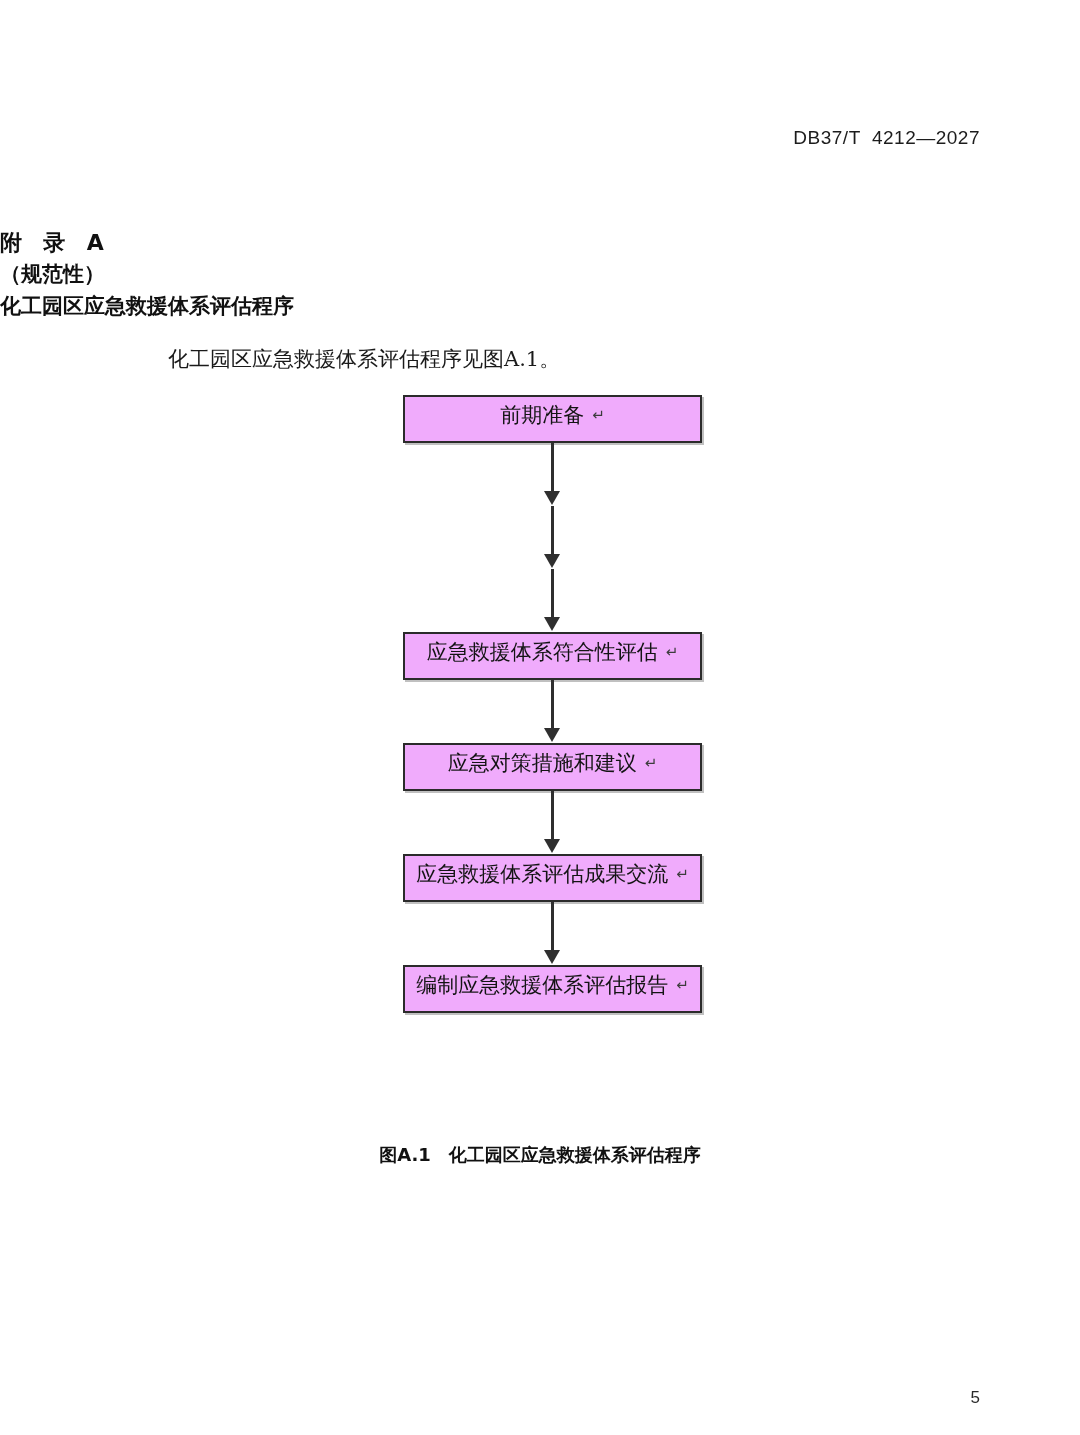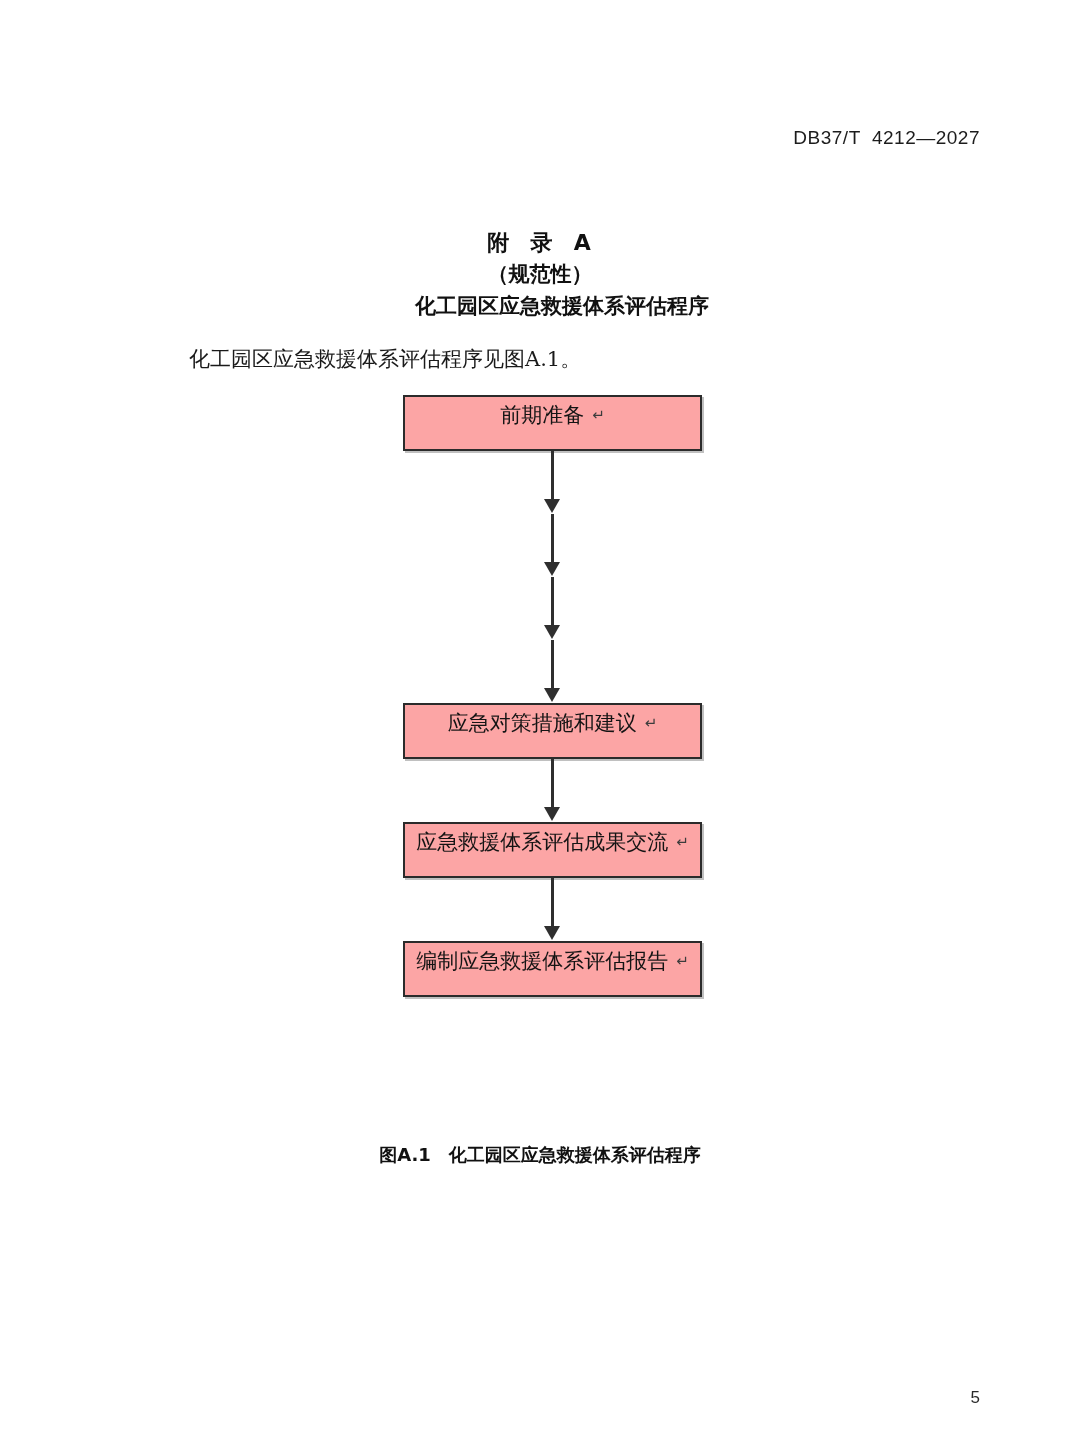--- a/index.html
+++ b/index.html
@@ -34,7 +34,7 @@
     top: 228px;
     left: 0;
     width: 1080px;
-    text-align: center;
+    text-align: left;
   }
   .annex-label {
     font-family: "DejaVu Sans", "Liberation Sans", sans-serif;

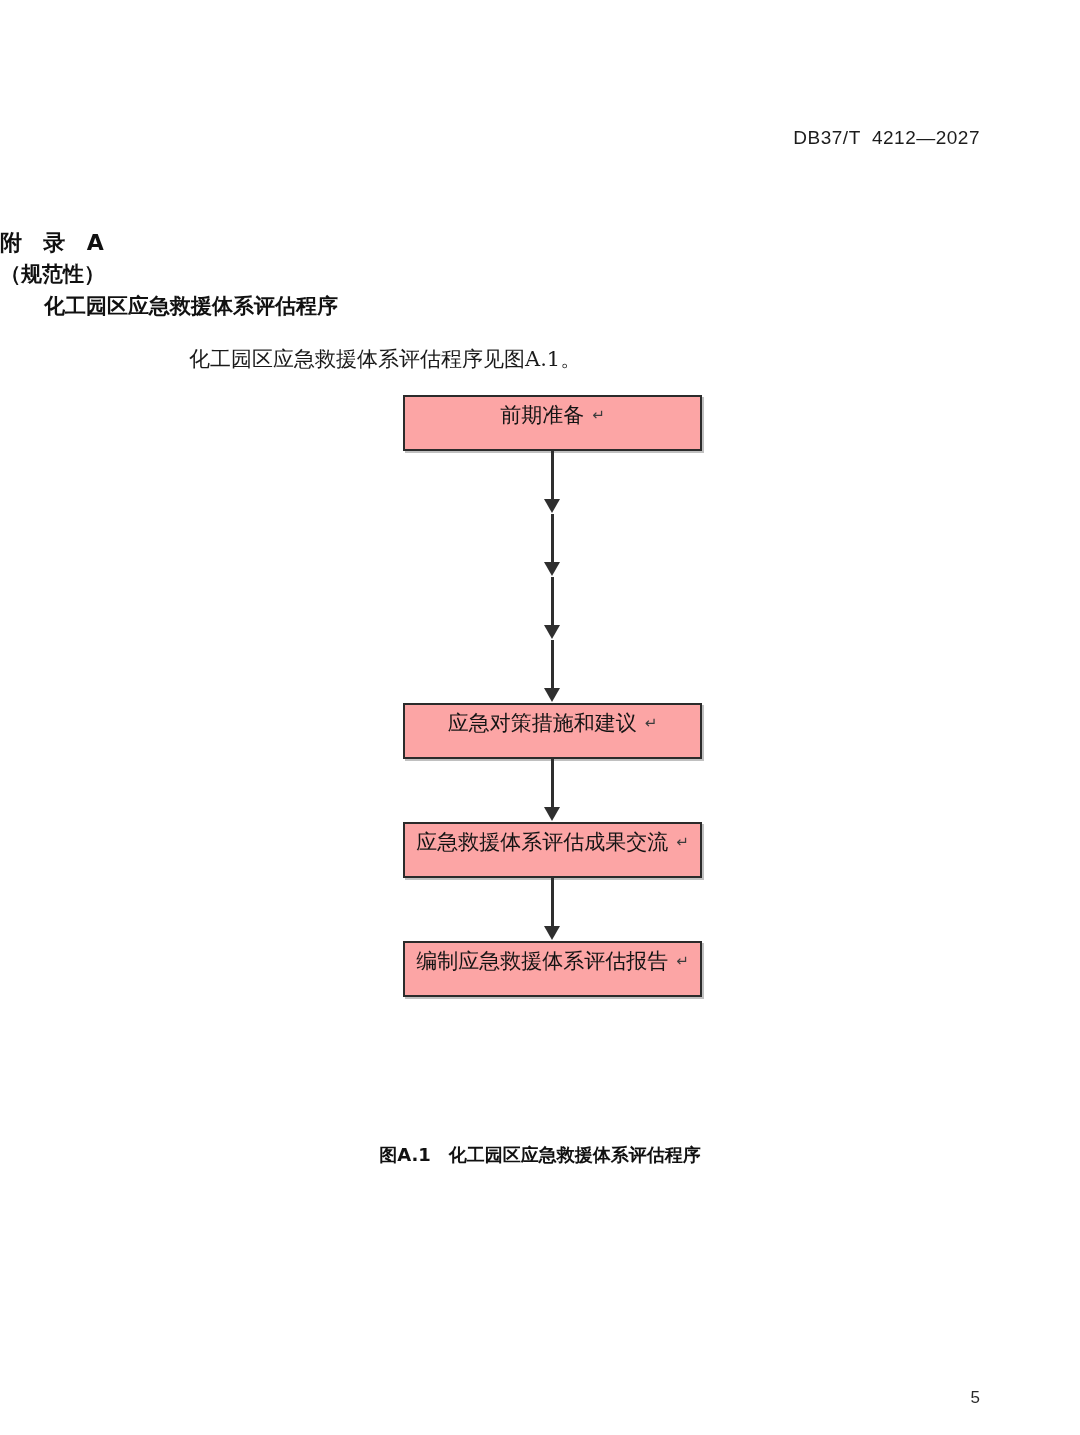--- a/index.html
+++ b/index.html
@@ -58,7 +58,6 @@
     font-weight: bold;
     line-height: 33px;
     color: #111;
-    margin-left: 44px;
   }
 
   

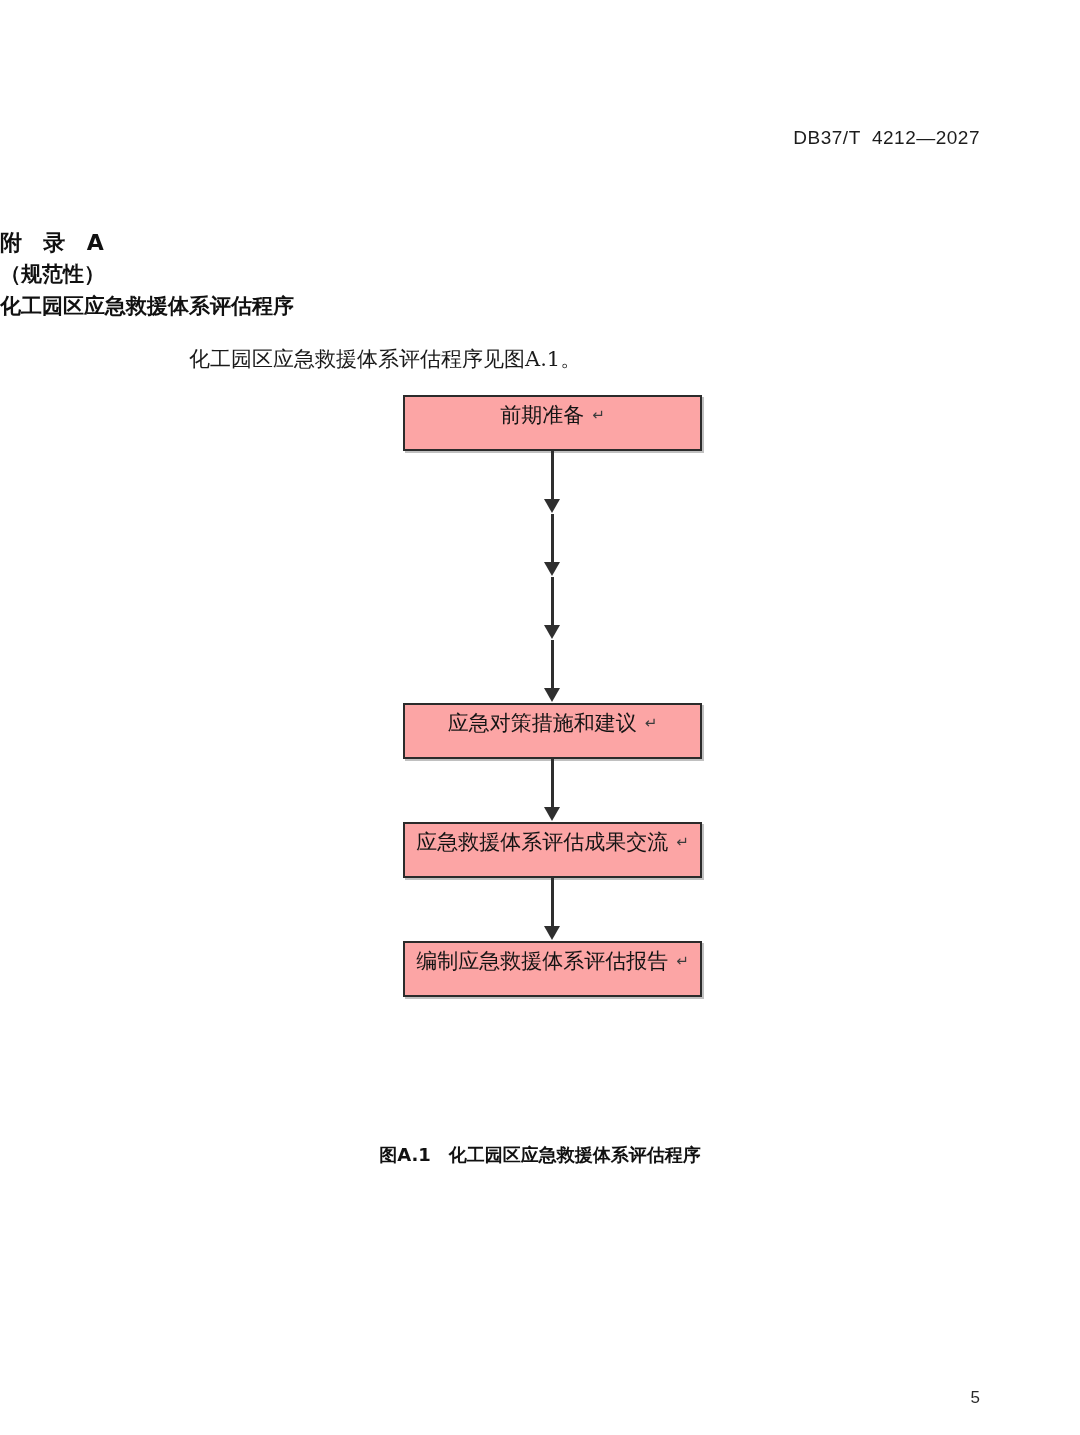--- a/index.html
+++ b/index.html
@@ -70,7 +70,6 @@
     line-height: 30px;
     color: #1a1a1a;
     white-space: pre;
-    margin-left: 21px;
   }
 
   

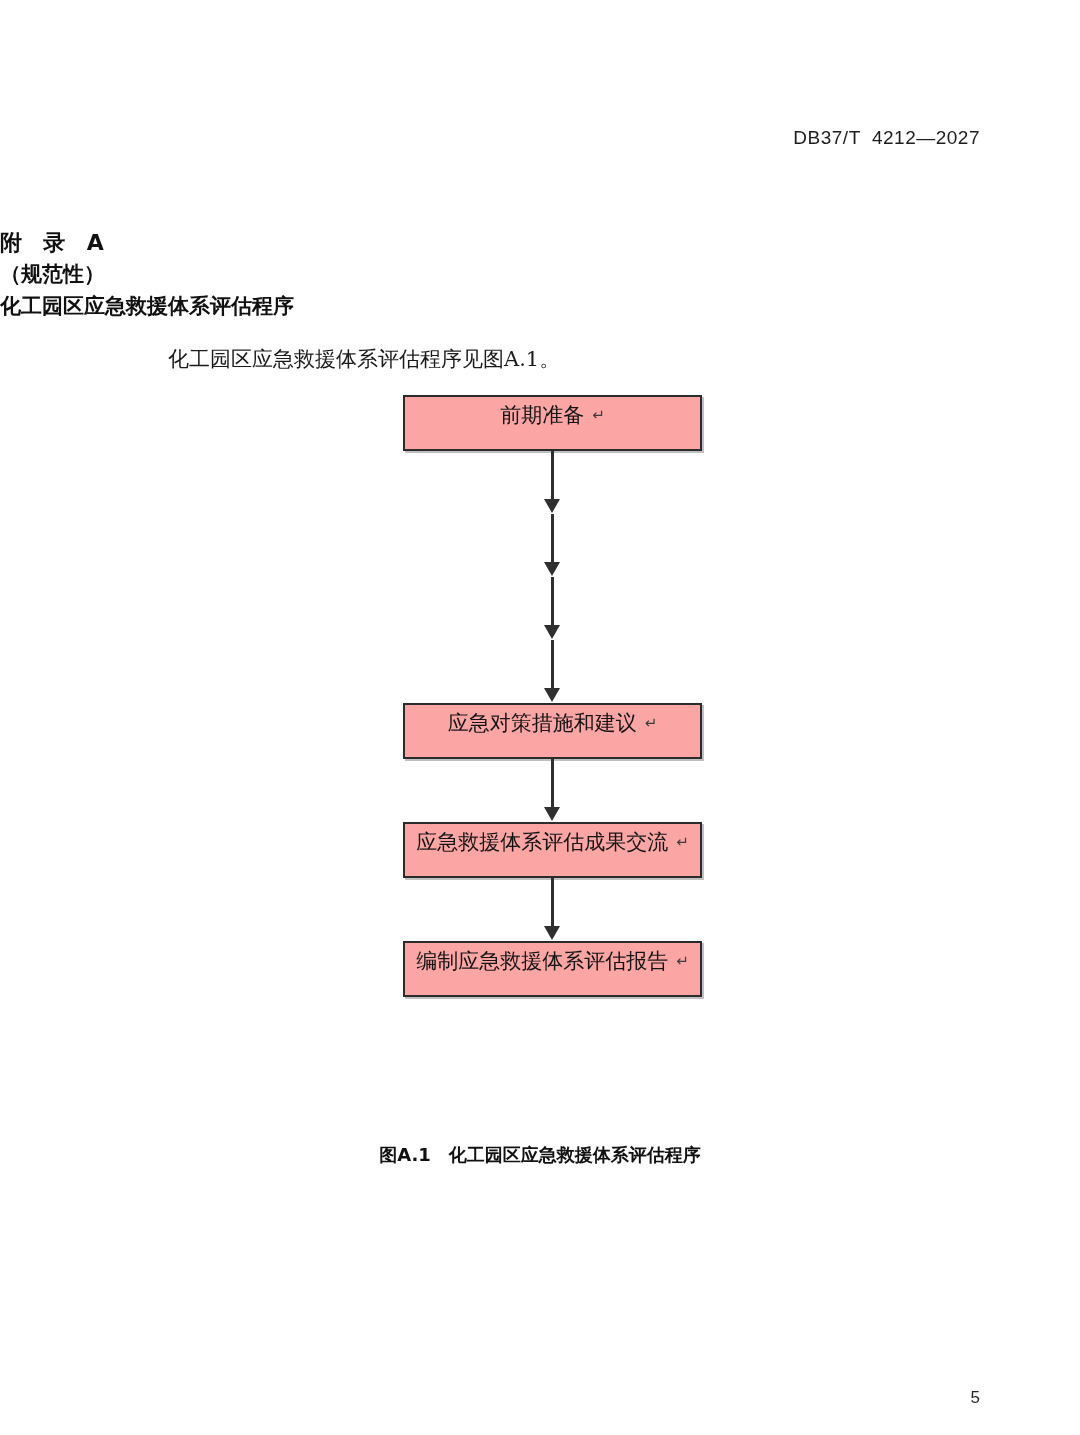--- a/index.html
+++ b/index.html
@@ -83,9 +83,9 @@
     position: relative;
     box-sizing: border-box;
     width: 299px;
-    height: 56px;
+    height: 48px;
     border: 2px solid #2b2b2b;
-    background: #fca5a5;
+    background: #f0abfc;
     box-shadow: 2px 2px 0 0 rgba(140,140,140,0.55);
   }
   .flow-node-text {

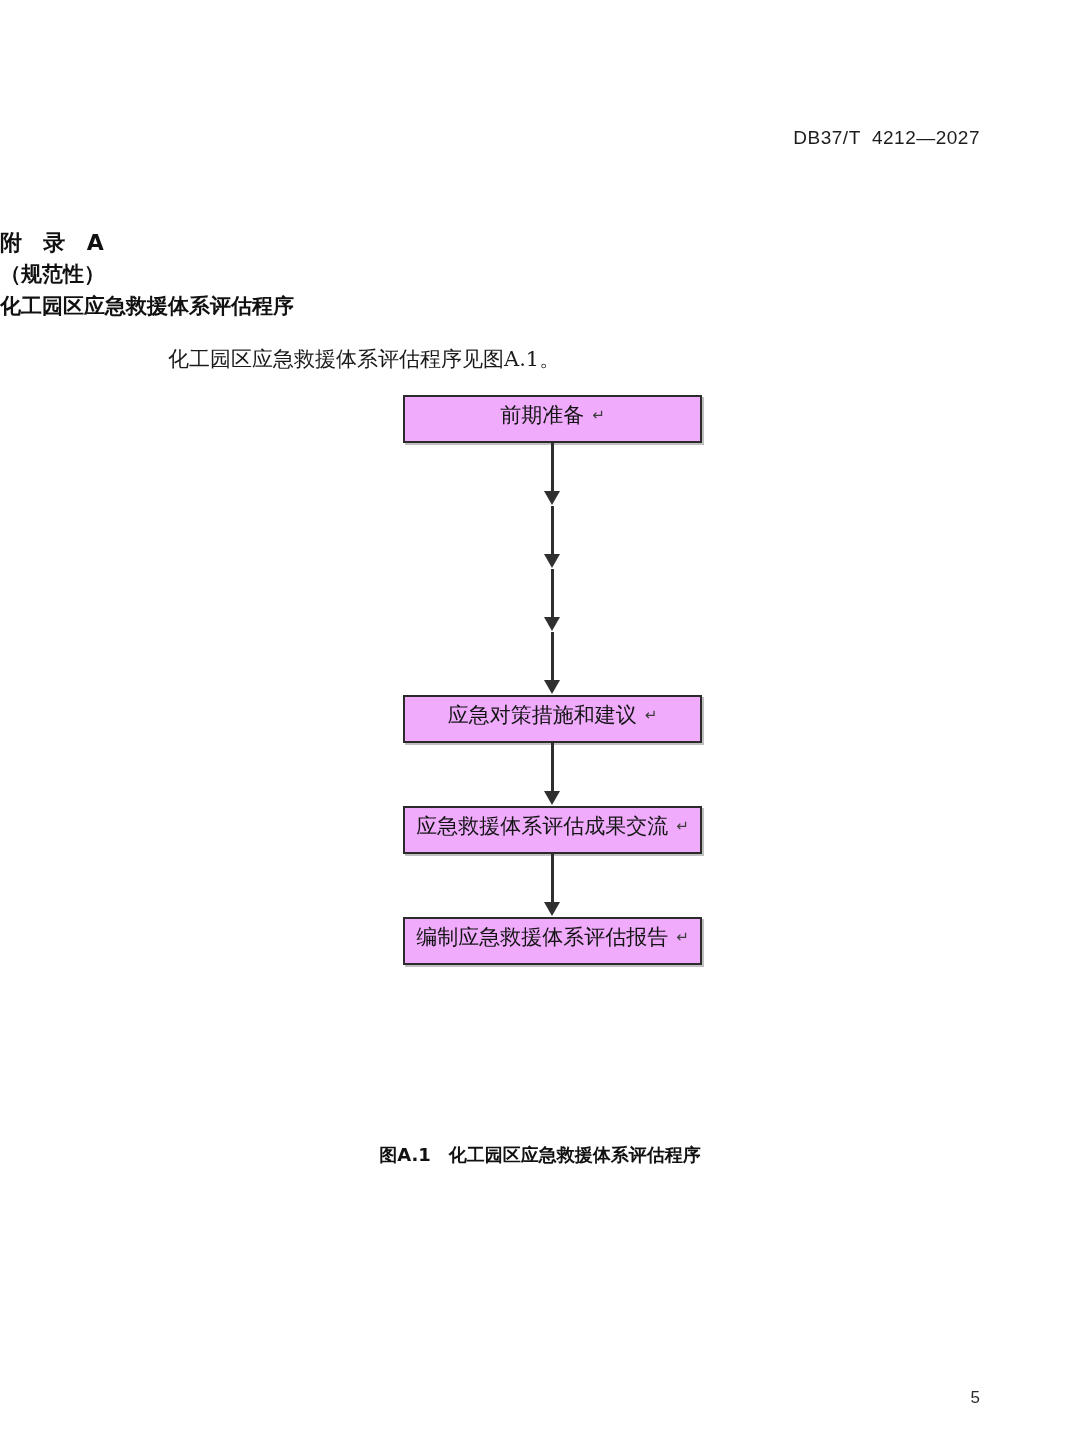--- a/index.html
+++ b/index.html
@@ -184,6 +184,9 @@
       <div class="shaft"></div>
       <div class="head"></div>
     </div>
+    <div class="flow-node">
+      <div class="flow-node-text">应急救援体系符合性评估<span class="pilcrow">↵</span></div>
+    </div>
     <div class="flow-arrow">
       <div class="shaft"></div>
       <div class="head"></div>

